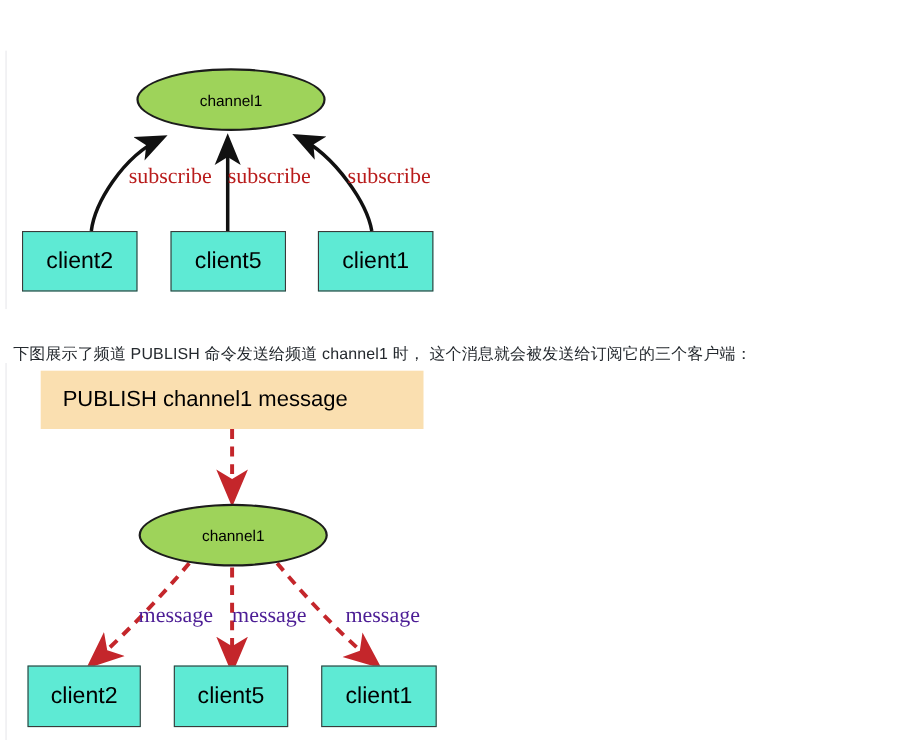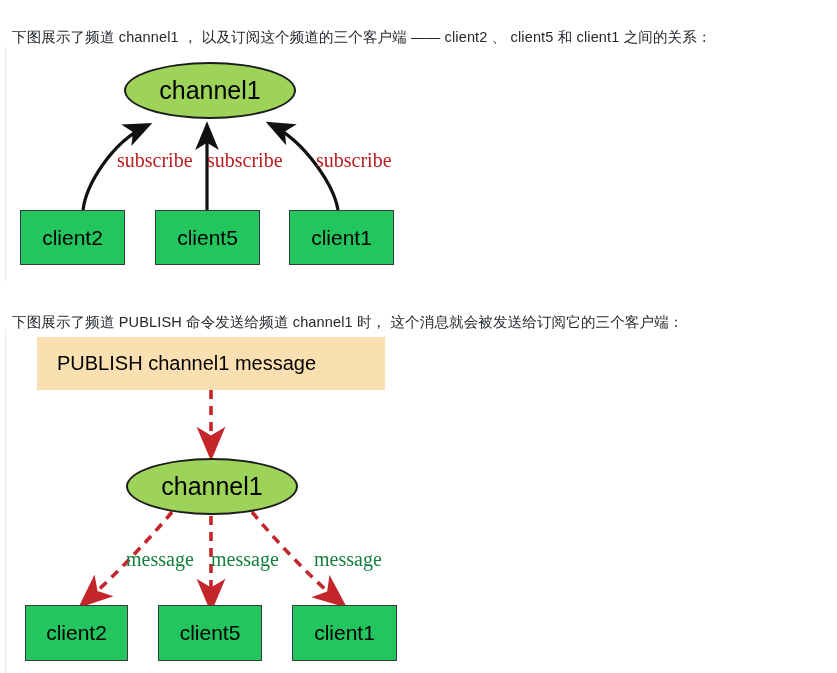--- a/index.html
+++ b/index.html
@@ -99,7 +99,6 @@
 
 <div class="page">
 
-  <p class="para" id="para-1">下图展示了频道 channel1 ， 以及订阅这个频道的三个客户端 —— client2 、 client5 和 client1 之间的关系：</p>
 
   <div class="figure" id="figure-1">
 

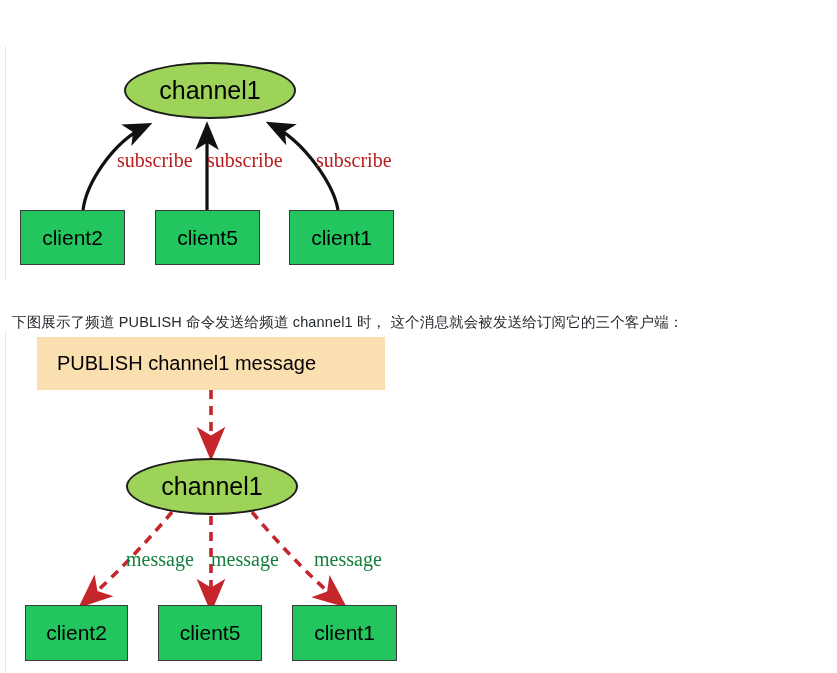--- a/index.html
+++ b/index.html
@@ -67,7 +67,7 @@
     background: #9ed35a;
     border: 2px solid #1c1c1c;
     border-radius: 50%;
-    font-size: 25px;
+    font-size: 14px;
     align-items: center;
   }
   .node.cmdbox {

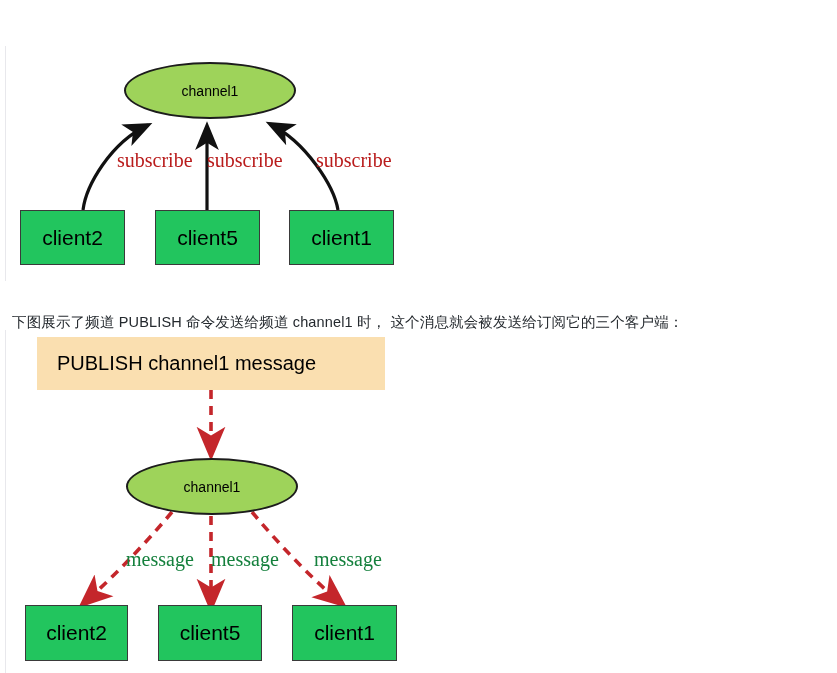--- a/index.html
+++ b/index.html
@@ -59,7 +59,7 @@
     color: #000000;
   }
   .node.box {
-    background: #22c55e;
+    background: #5eead4;
     border: 1.6px solid #3a3a3a;
     font-size: 21px;
   }

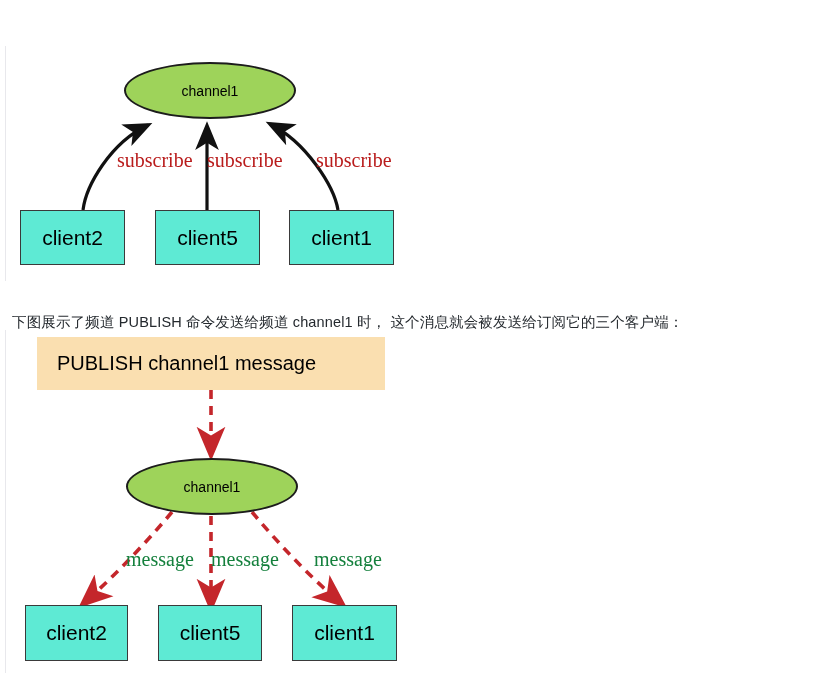--- a/index.html
+++ b/index.html
@@ -85,7 +85,7 @@
     color: #b91c1c;
     white-space: nowrap;
   }
-  .edge-label.msg { color: #15803d; }
+  .edge-label.msg { color: #4c1d95; }
 
   svg.edges {
     position: absolute;

